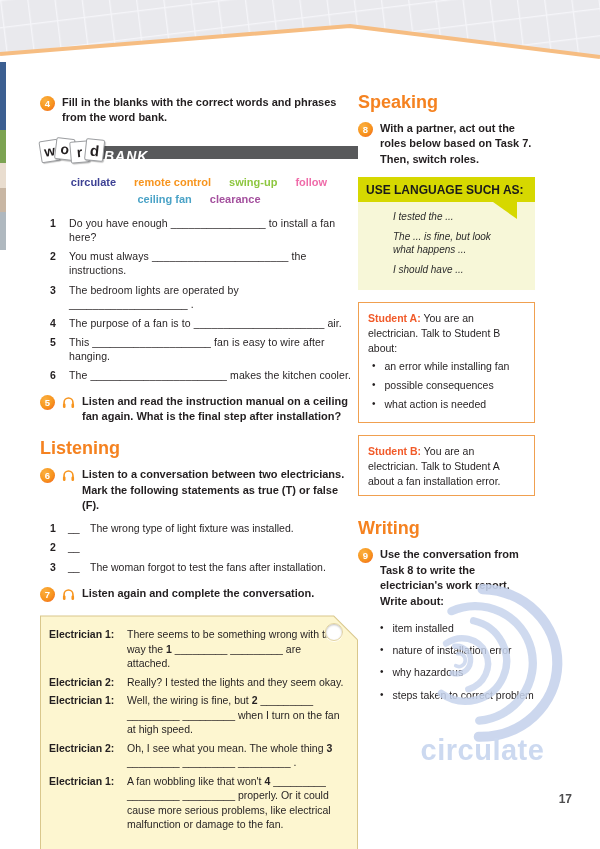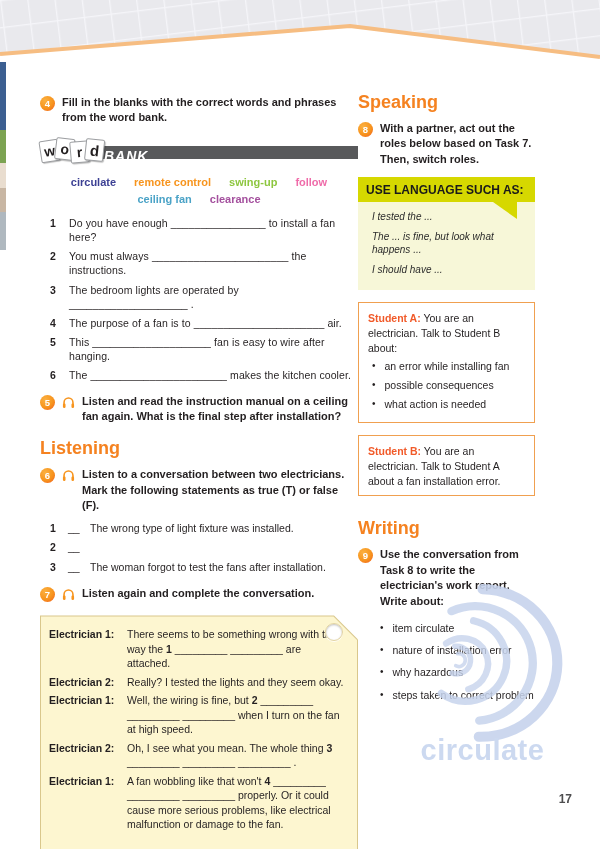--- a/index.html
+++ b/index.html
@@ -117,7 +117,7 @@
     position:absolute; right:18px; bottom:-17px; width:0; height:0;
     border-top:17px solid #d6d800; border-left:24px solid transparent;
   }
-  .ul-body { padding:8px 24px 0 14px; font-size:10px; font-style:italic; color:#2b2b2b; }
+  .ul-body { padding:8px 24px 0 14px; font-size:10px; font-style:italic; color:#2b2b2b;margin-left:21px; }
   .ul-body div { margin-bottom:6px; line-height:1.35; }
 
   

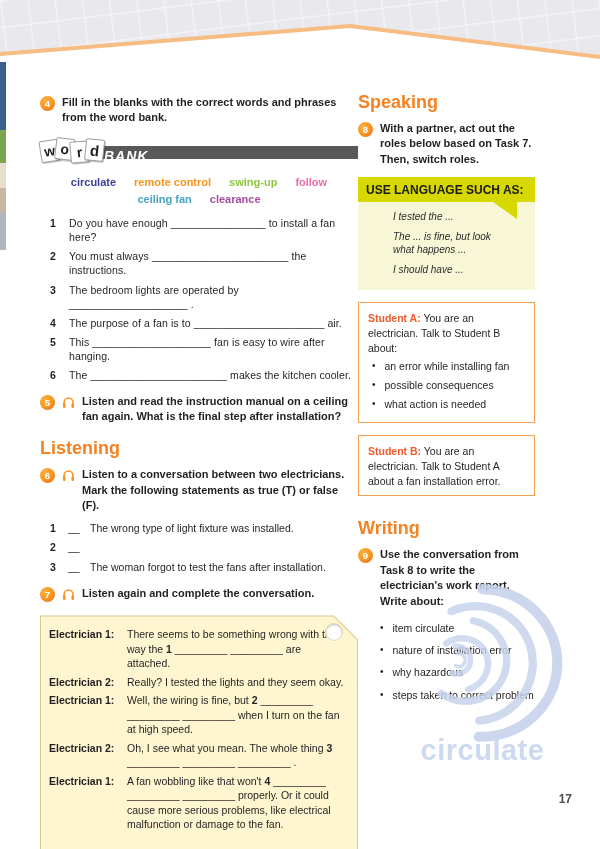--- a/index.html
+++ b/index.html
@@ -361,7 +361,7 @@
     <ul class="w-bullets">
       <li>
           <span class="bullet-dot">•</span>
-          <span>item circulate</span>
+          <span>item installed</span>
         </li>
       <li>
           <span class="bullet-dot">•</span>

